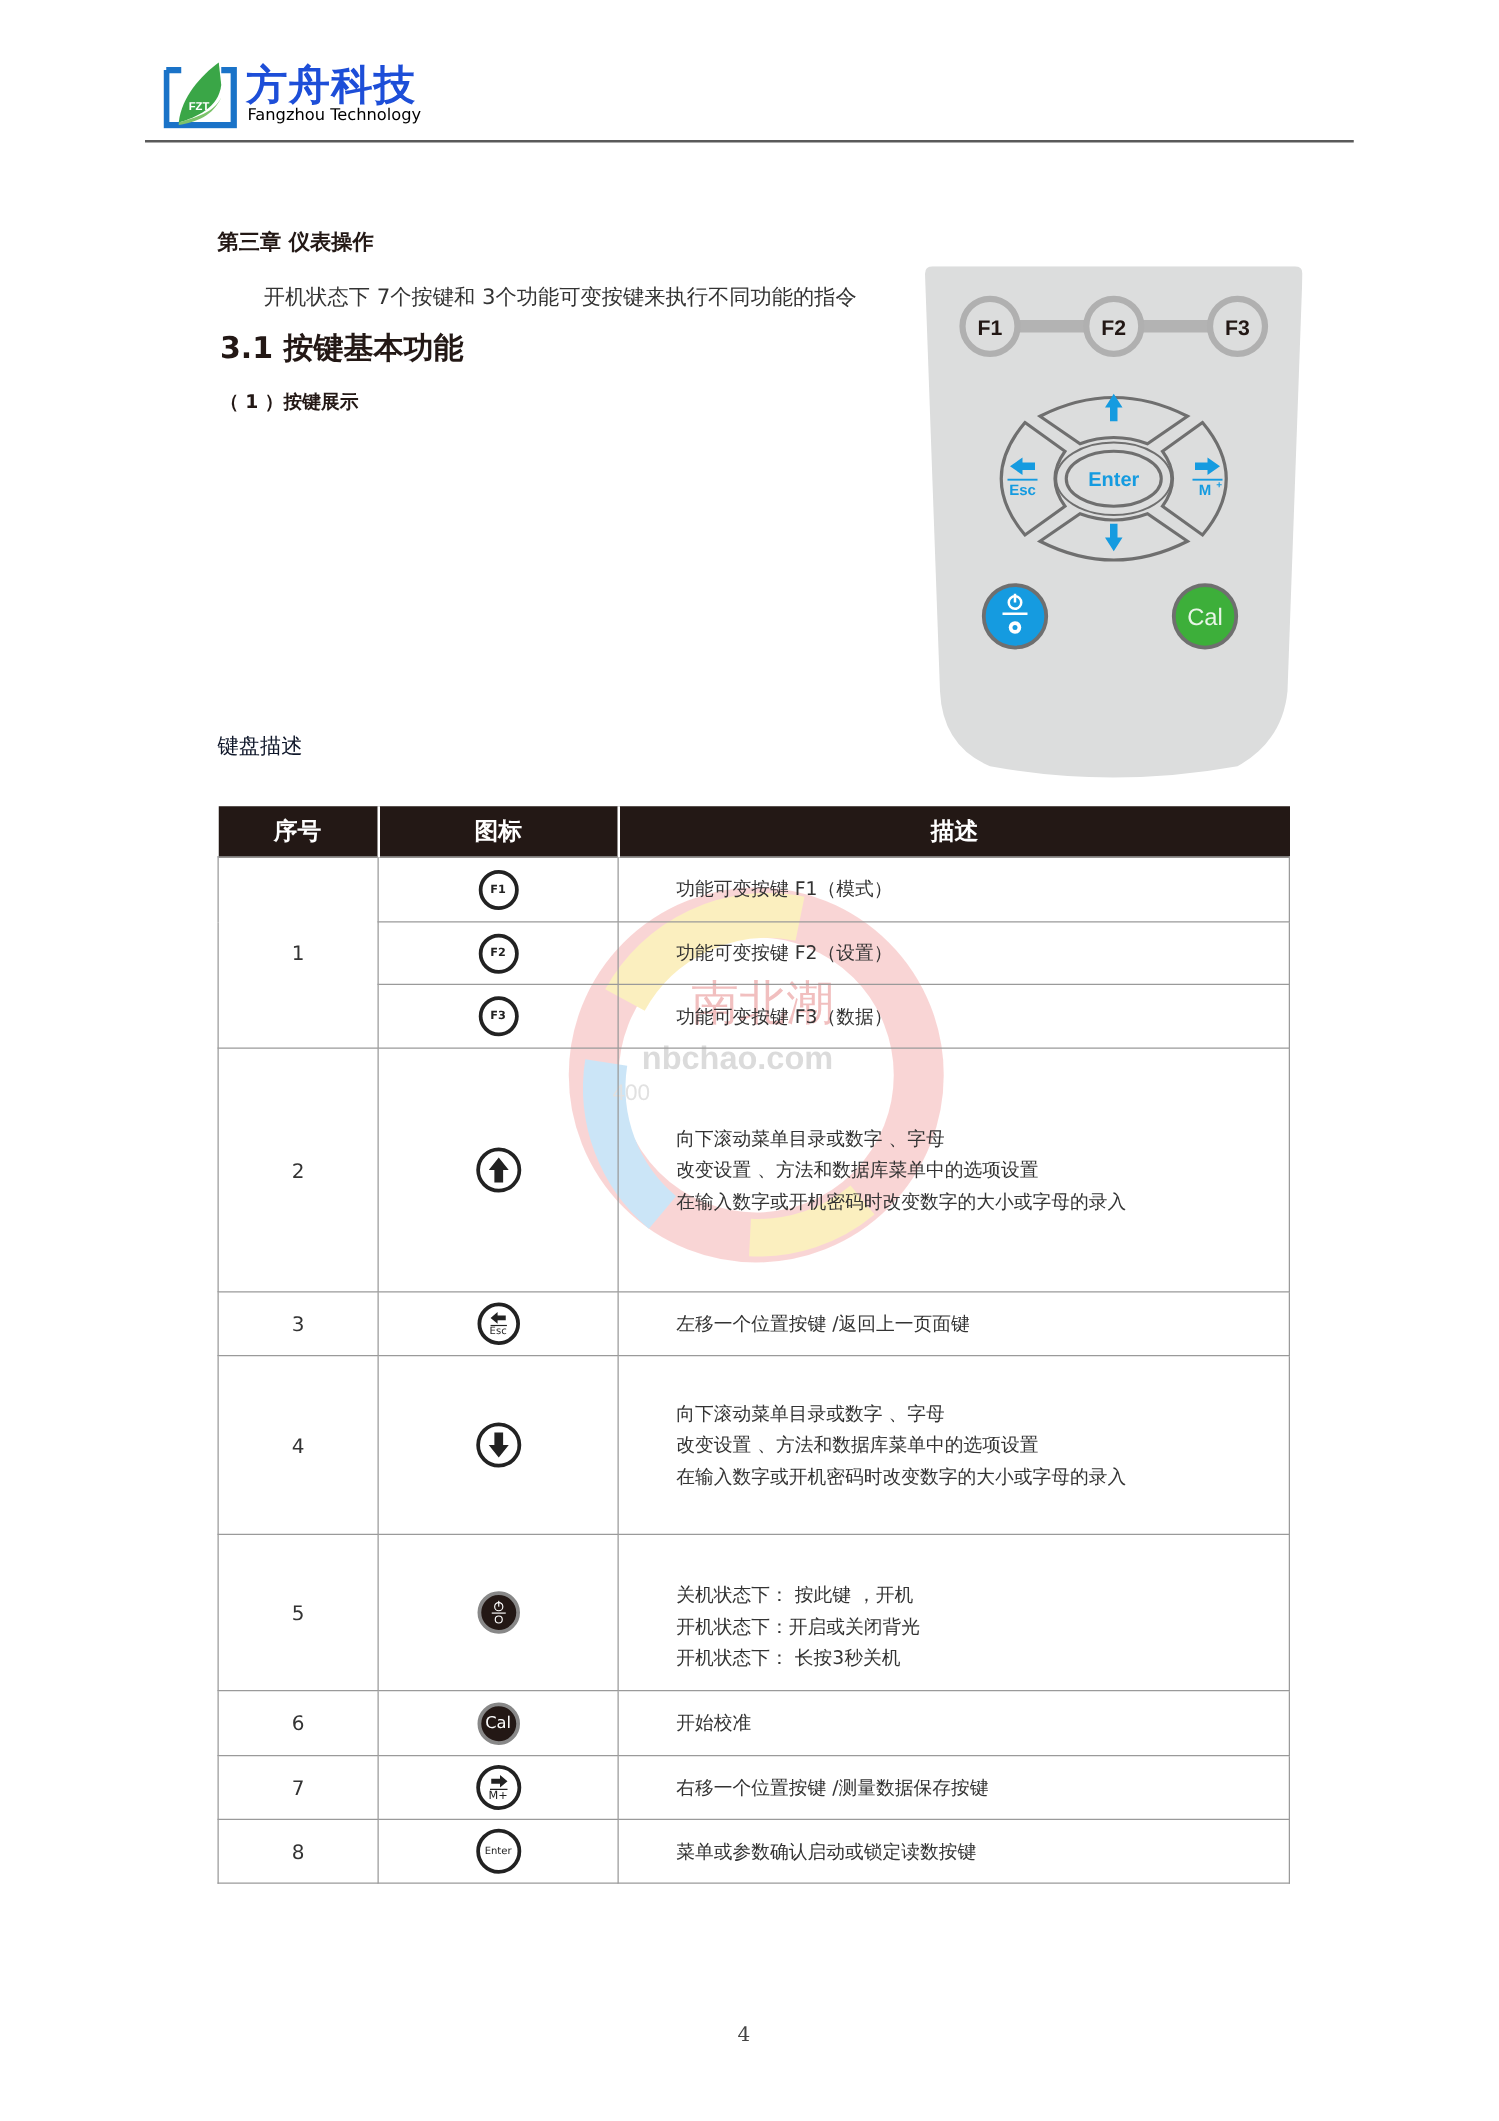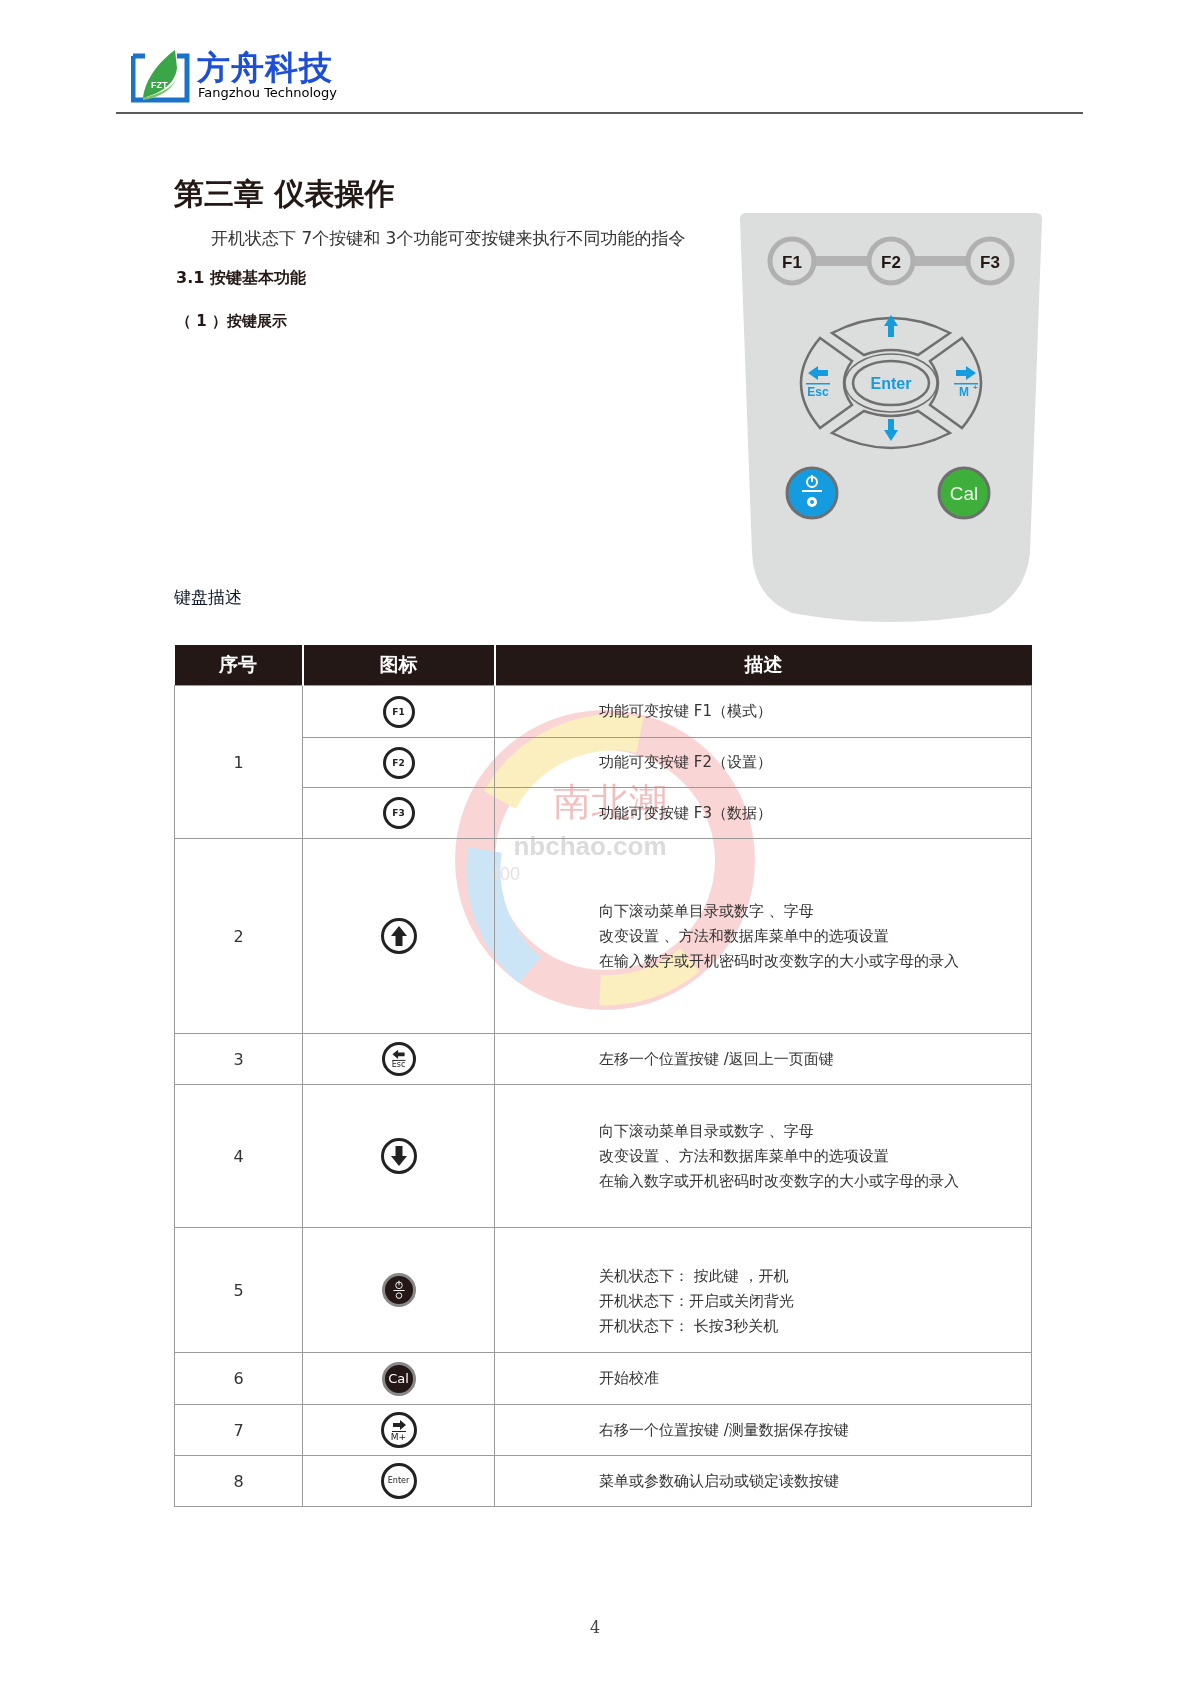--- a/index.html
+++ b/index.html
@@ -13,7 +13,7 @@
   .logo-en { left:198px; top:85px; font-size:13px; line-height:16px; color:#000000; }
   .header-rule { left:116px; top:112px; width:967px; height:2px; background:#5a5a5a; }
 
-  .chapter-title { left:174px; top:176px; font-size:30px; font-weight:bold; line-height:36px; color:#231815; }
+  .chapter-title { left:174px; top:176px; font-size:17px; font-weight:bold; line-height:36px; color:#231815; }
   .intro { left:211px; top:226px; font-size:17px; line-height:24px; color:#333; }
   .section-title { left:176px; top:264px; font-size:16px; font-weight:bold; line-height:28px; }
   .sub-title { left:176px; top:309px; font-size:15px; font-weight:bold; line-height:24px; }

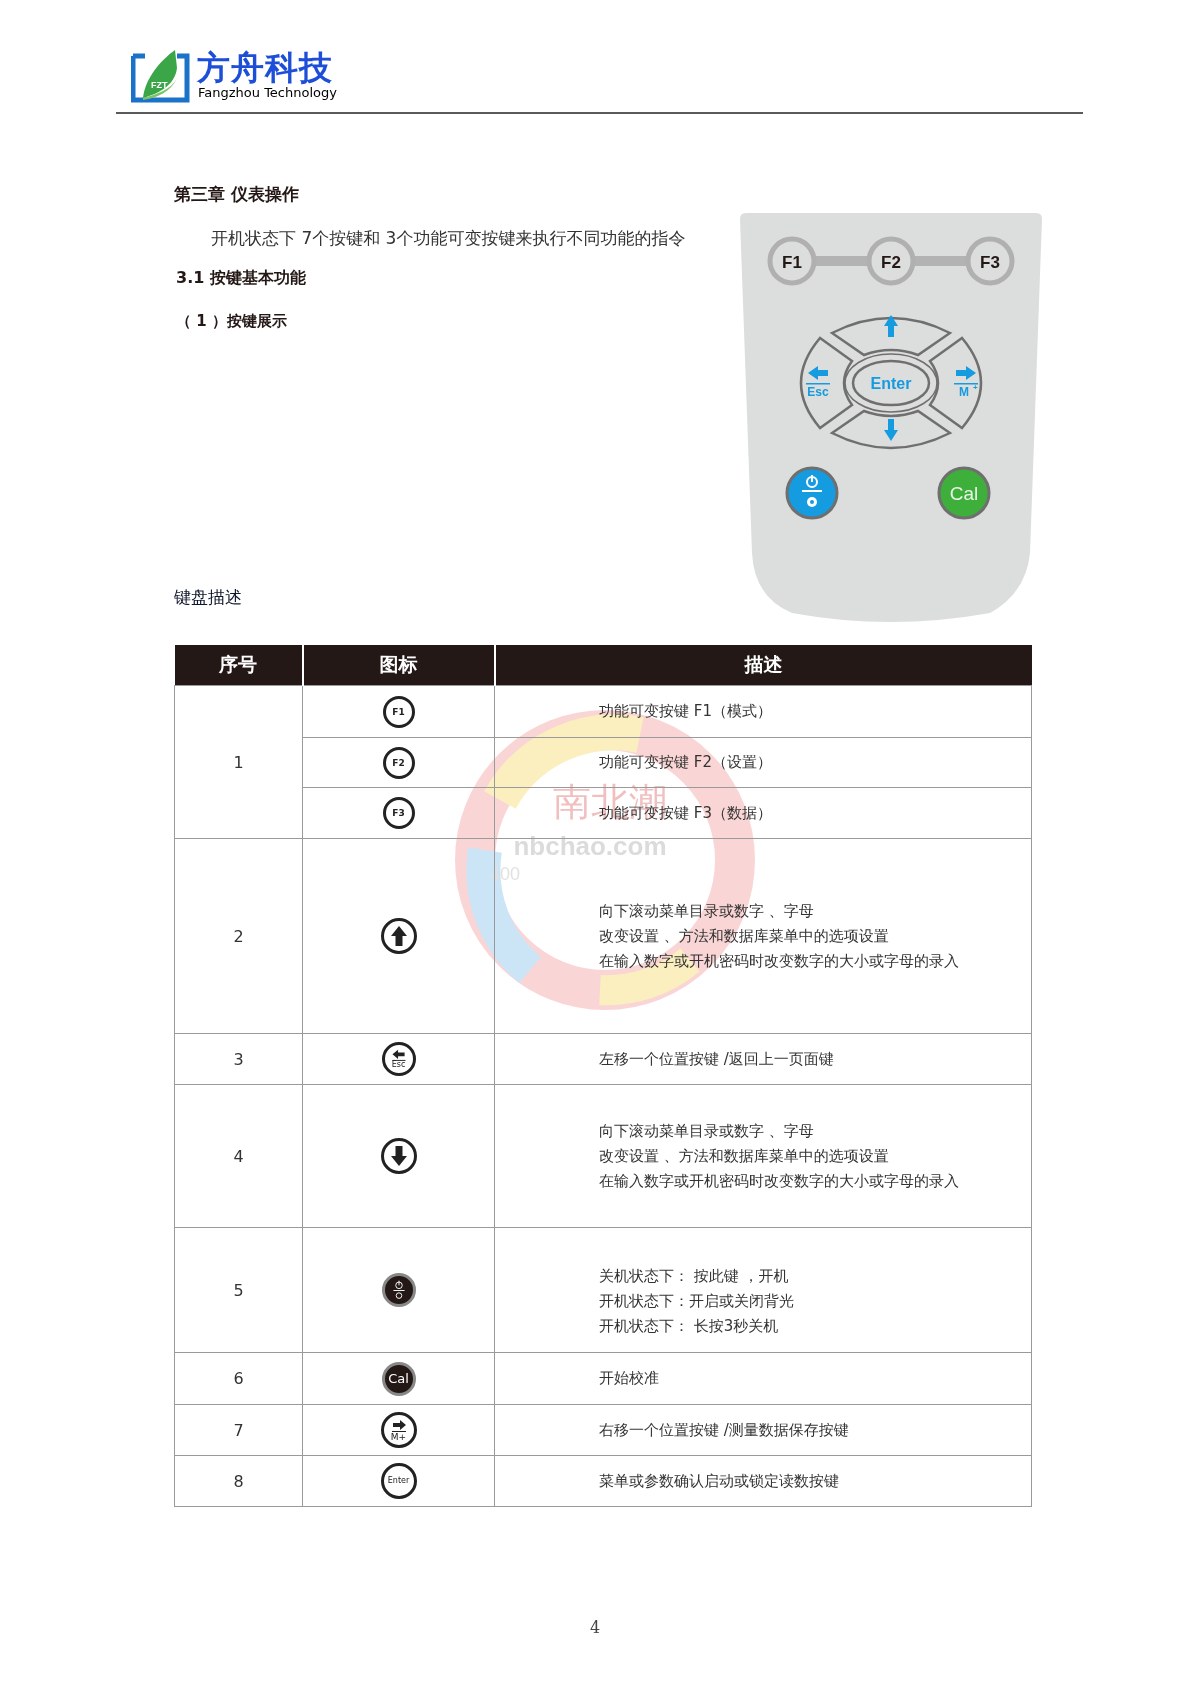--- a/index.html
+++ b/index.html
@@ -15,7 +15,7 @@
 
   .chapter-title { left:174px; top:176px; font-size:17px; font-weight:bold; line-height:36px; color:#231815; }
   .intro { left:211px; top:226px; font-size:17px; line-height:24px; color:#333; }
-  .section-title { left:176px; top:264px; font-size:16px; font-weight:bold; line-height:28px; }
+  .section-title { left:176px; top:264px; font-size:24px; font-weight:bold; line-height:28px; }
   .sub-title { left:176px; top:309px; font-size:15px; font-weight:bold; line-height:24px; }
   .caption { left:174px; top:585px; font-size:17px; line-height:24px; color:#0f172a; }
 

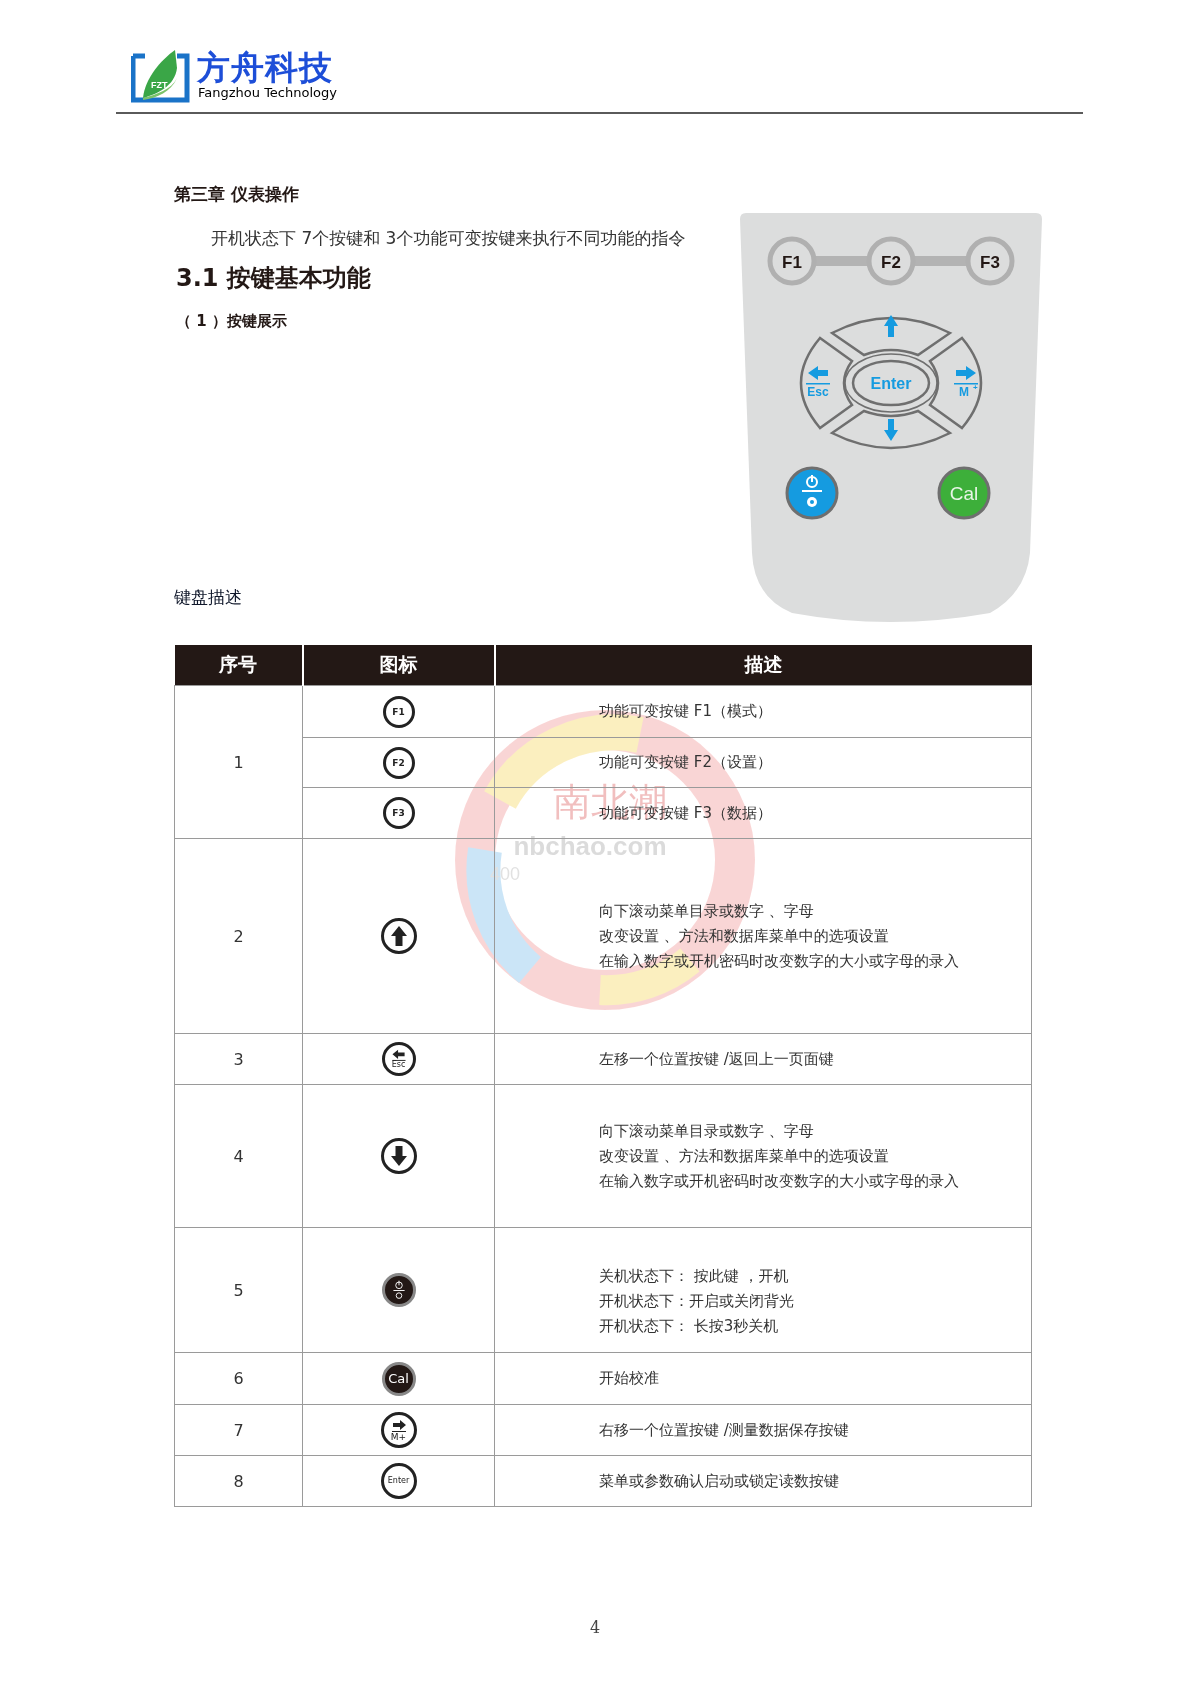--- a/index.html
+++ b/index.html
@@ -30,7 +30,7 @@
   .tbl td { border:1px solid #9a9a9a; padding:0; font-size:15px; color:#333; vertical-align:middle; }
   .tbl td.num { text-align:center; font-size:16px; }
   .tbl td.icon { text-align:center; }
-  .tbl td.desc { padding-left:104px; line-height:25px; }
+  .tbl td.desc { padding-left:46px; line-height:25px; }
   .desc-line { display:block; }
 
   .kicon { display:inline-block; width:32px; height:32px; border:3px solid #222; border-radius:50%;

